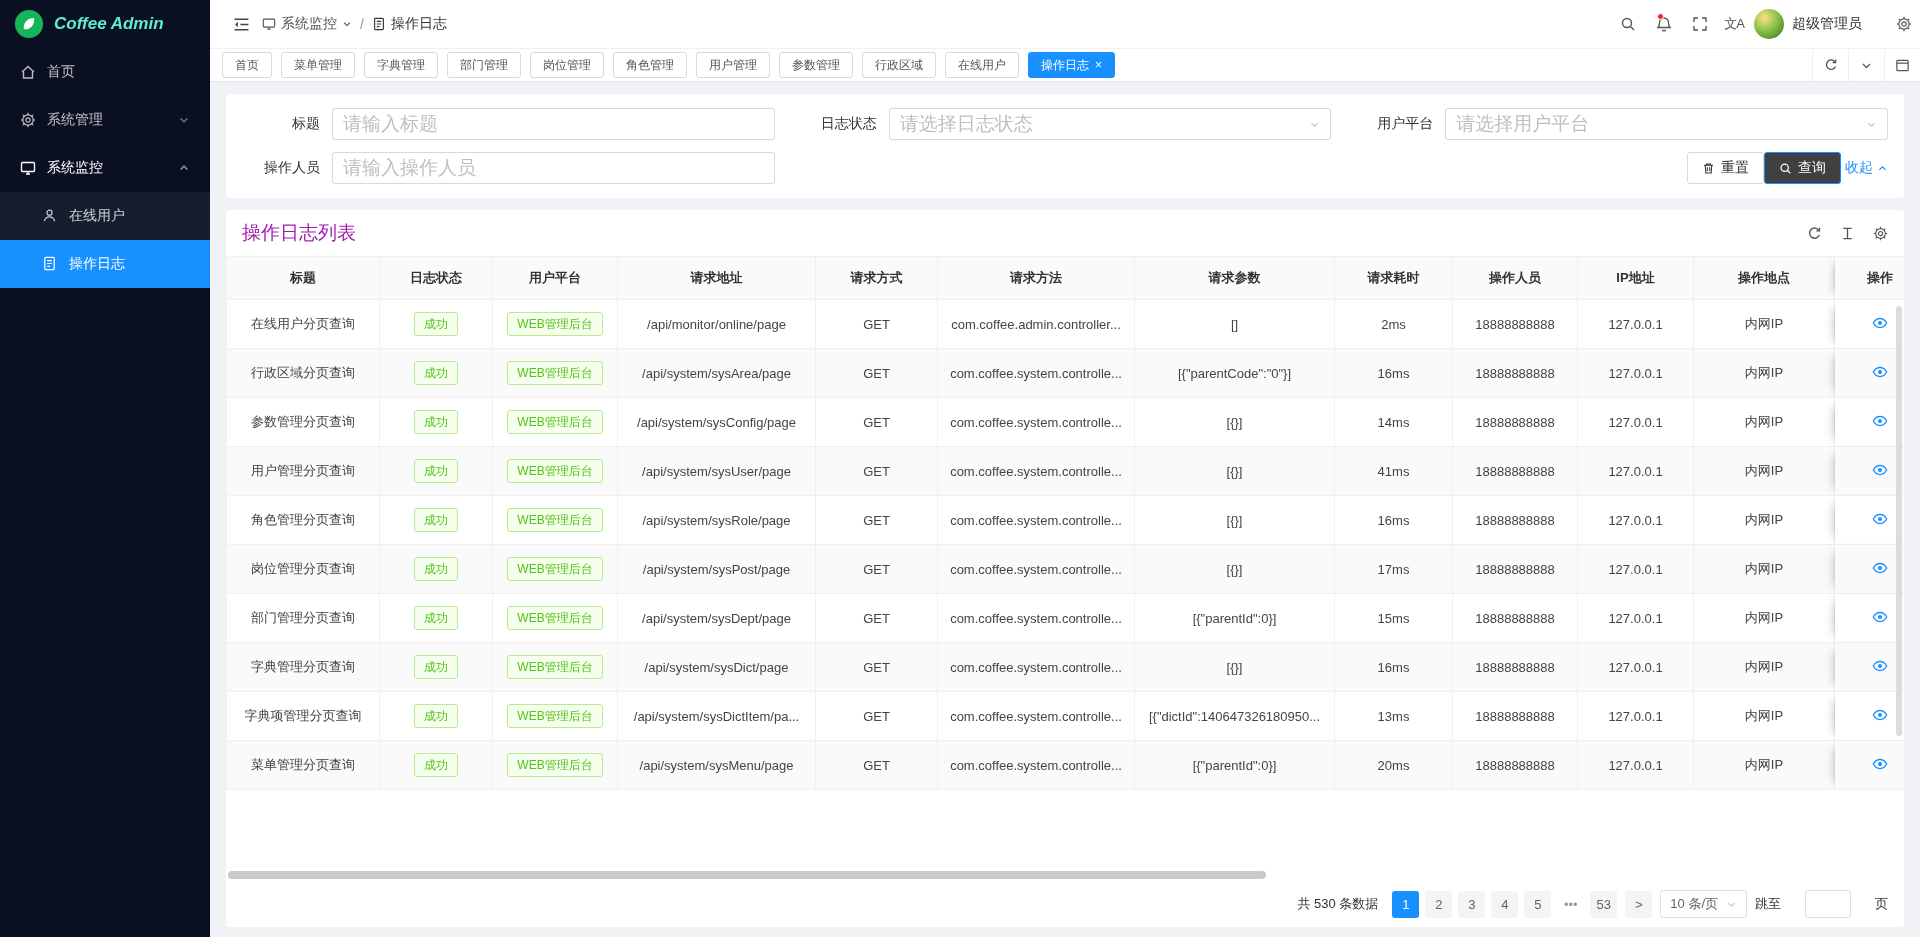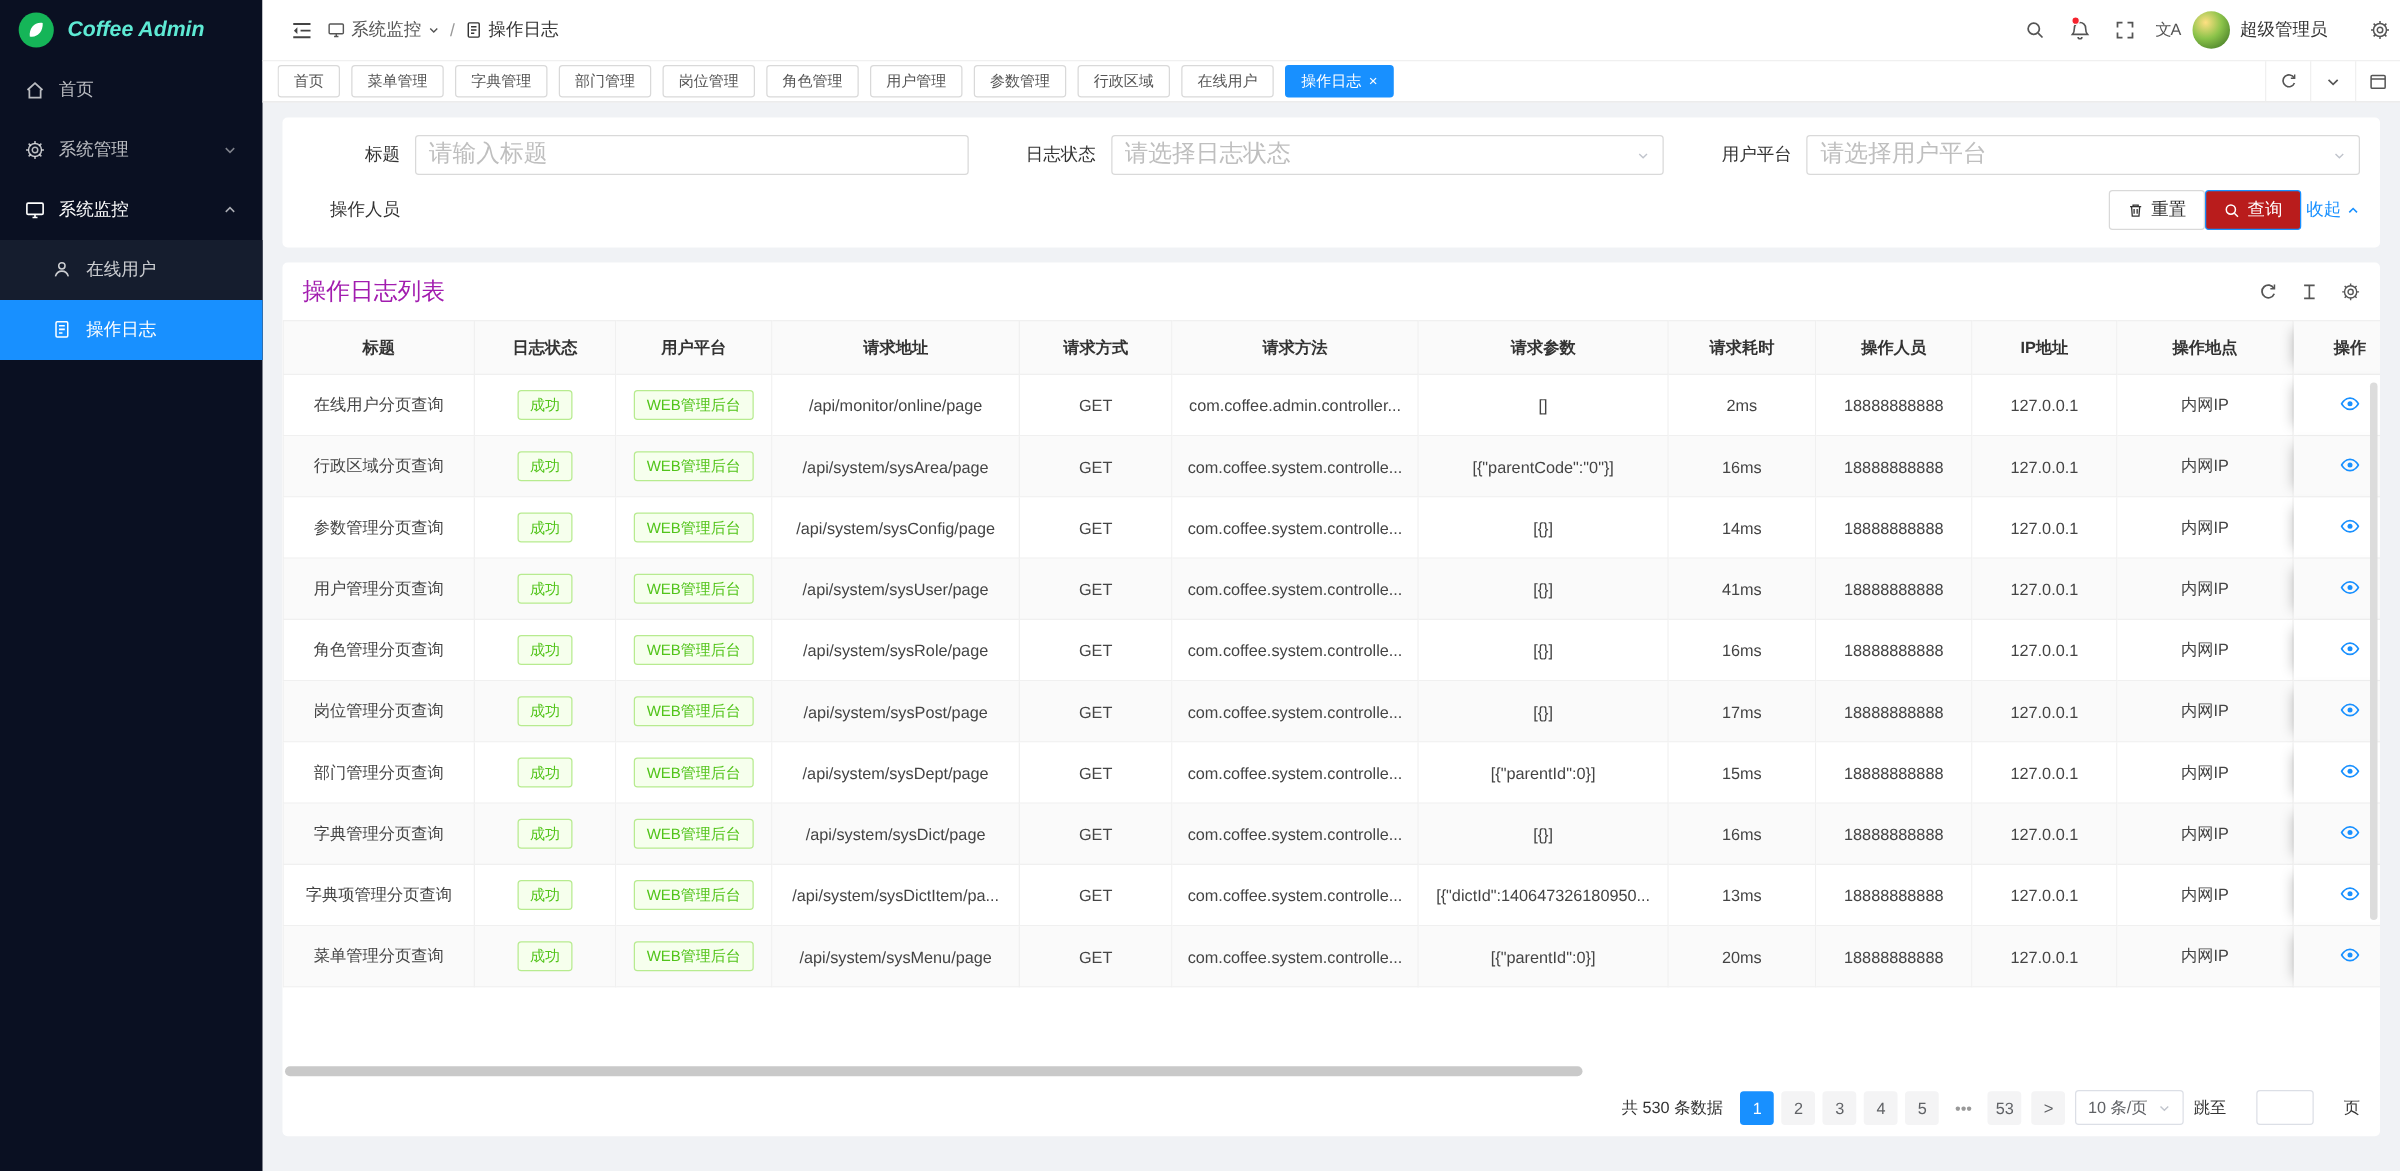--- a/index.html
+++ b/index.html
@@ -58,7 +58,7 @@
     border-left:1px solid #f0f0f0; color:#555; cursor:pointer; }
 
   
-  .content { flex:1; min-height:0; padding:12px 16px 28px; display:flex; flex-direction:column; }
+  .content { flex:1; min-height:0; padding:12px 16px 10px; display:flex; flex-direction:column; }
 
   .filter-card { background:#fff; border-radius:4px; padding:14px 16px; }
   .filter-grid { display:grid; grid-template-columns:1fr 1fr 1fr; column-gap:24px; row-gap:12px; }

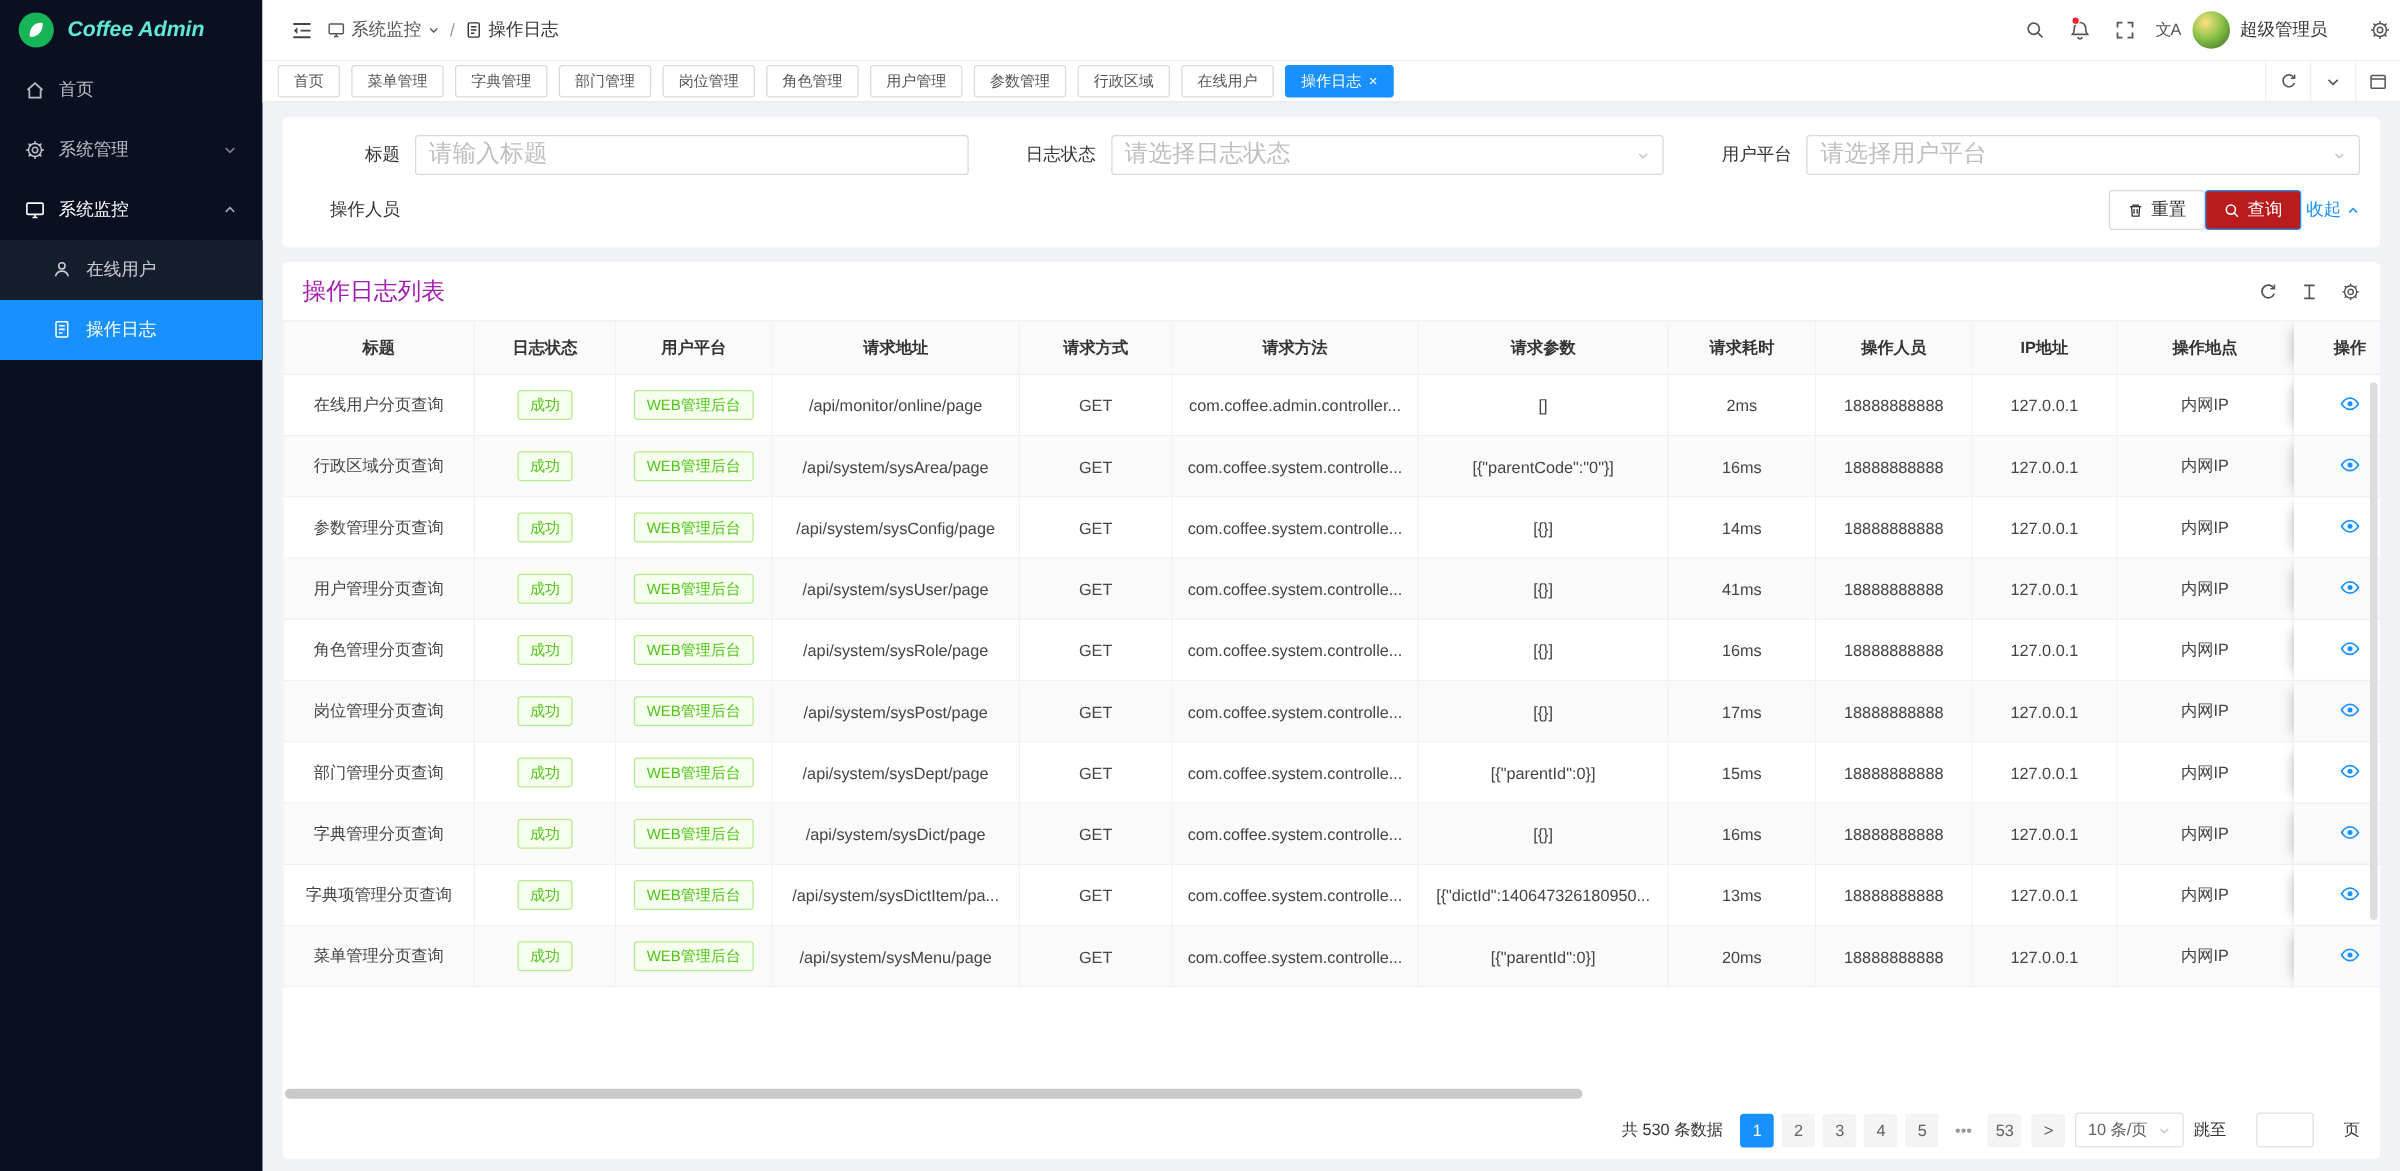--- a/index.html
+++ b/index.html
@@ -370,6 +370,9 @@
           </div>
           <div class="form-item">
             <label class="form-label">操作人员</label>
+            <div class="form-field">
+              <input type="text" placeholder="请输入操作人员" style="">
+            </div>
           </div>
           <div class="filter-actions">
             <button class="btn">

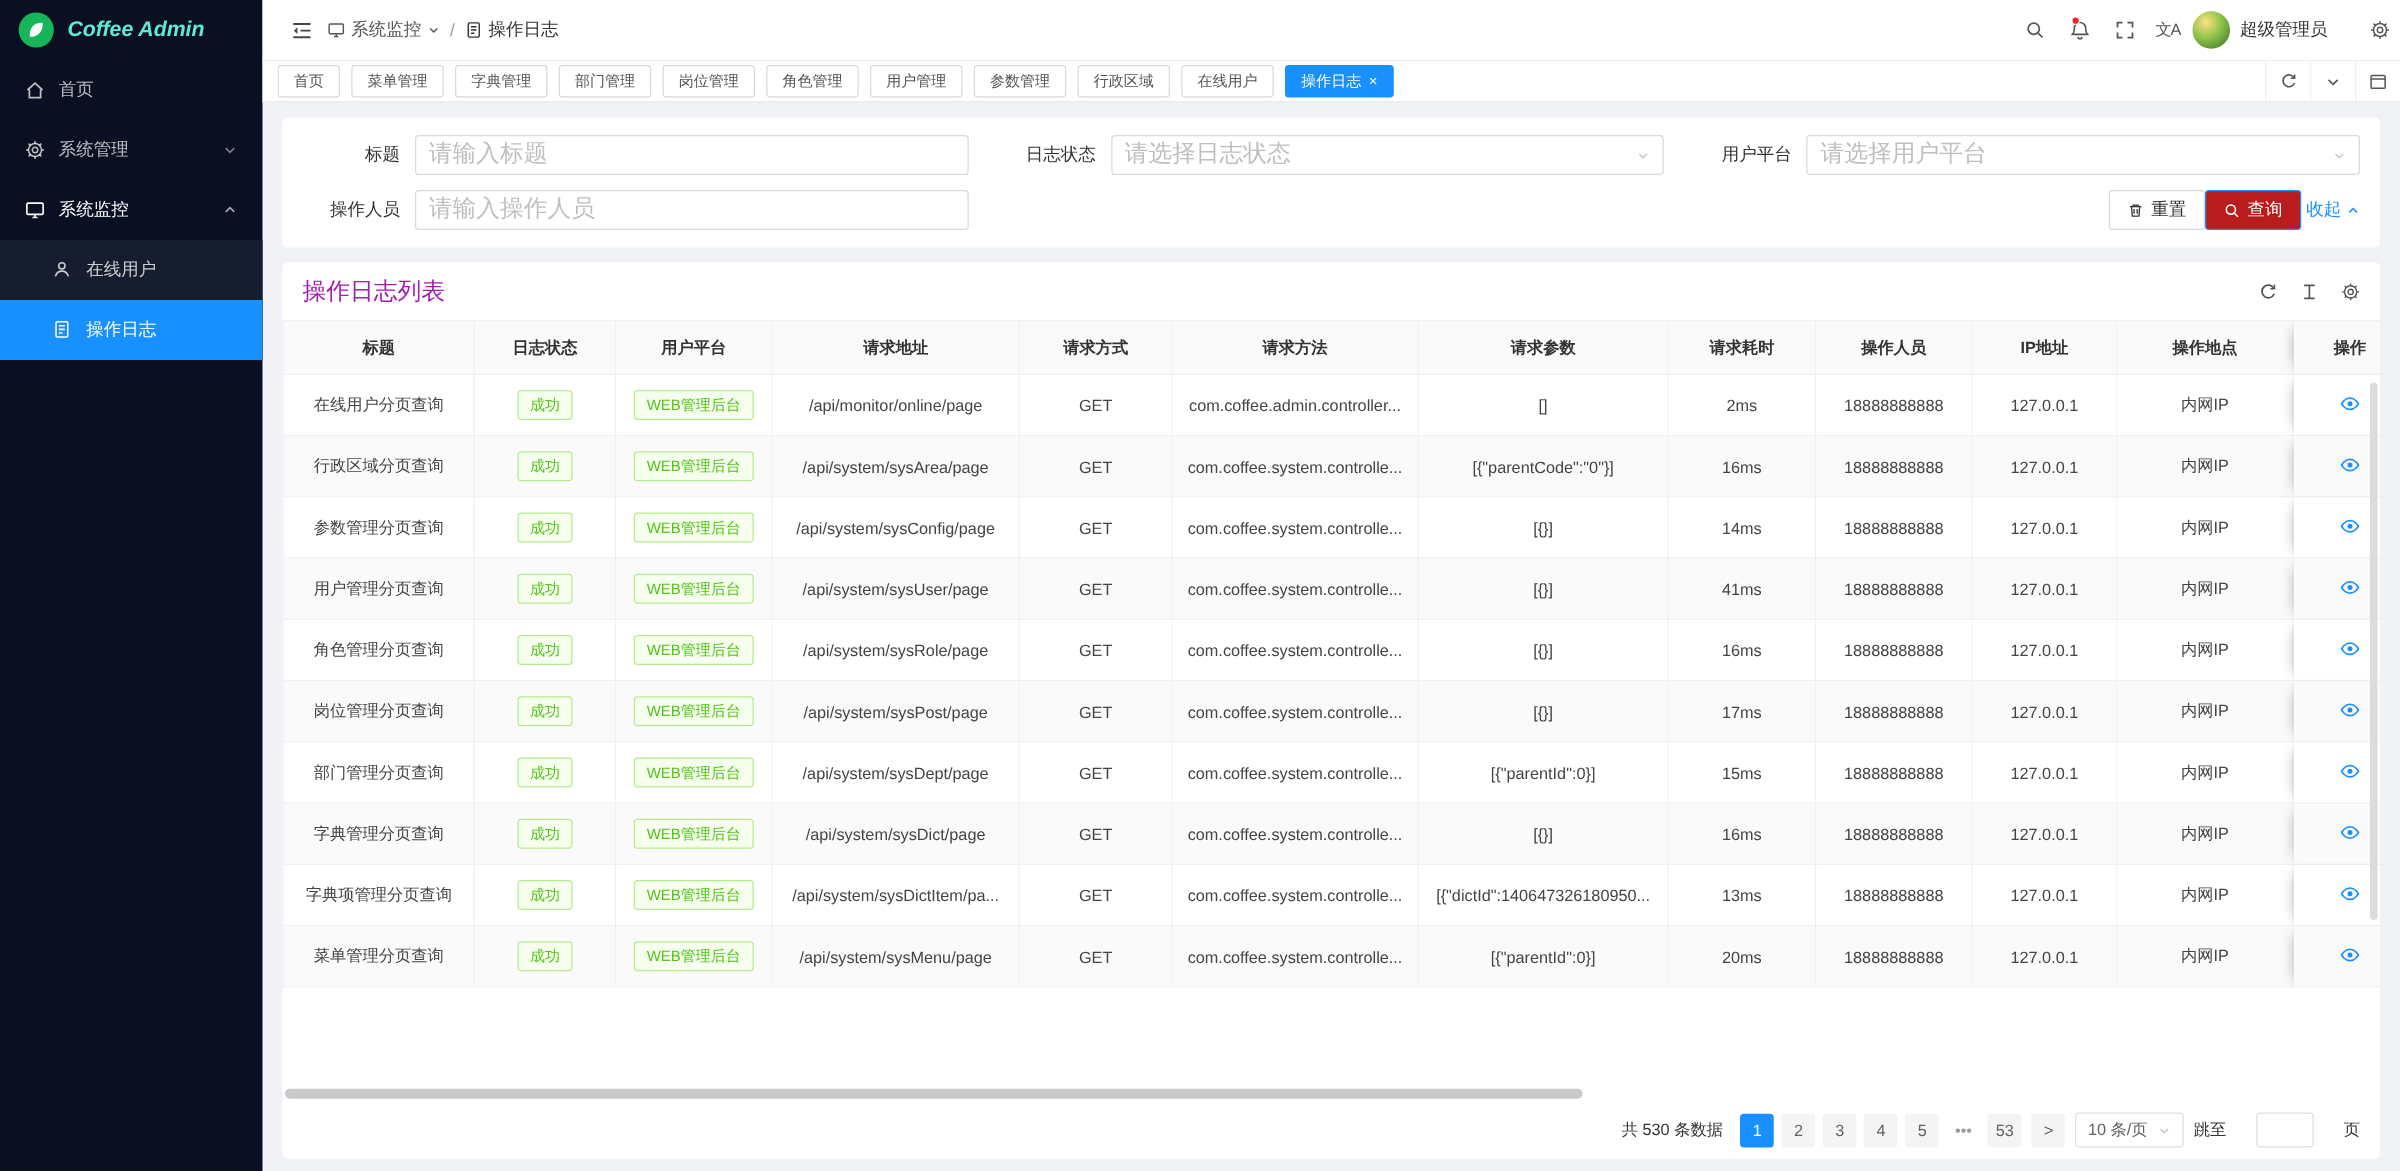--- a/index.html
+++ b/index.html
@@ -73,7 +73,7 @@
   .filter-actions { grid-column:3; display:flex; align-items:center; justify-content:flex-end; }
   .btn { height:32px; padding:0 14px; border:1px solid #d9d9d9; border-radius:3px; background:#fff;
     font-size:14px; color:#333; display:inline-flex; align-items:center; gap:6px; cursor:pointer; }
-  .btn-primary { background:#b91c1c; border-color:#1890ff; color:#fff; }
+  .btn-primary { background:#404040; border-color:#1890ff; color:#fff; }
   .link-collapse { color:#1890ff; font-size:14px; display:inline-flex; align-items:center; gap:4px;
     cursor:pointer; margin-left:4px; }
 

